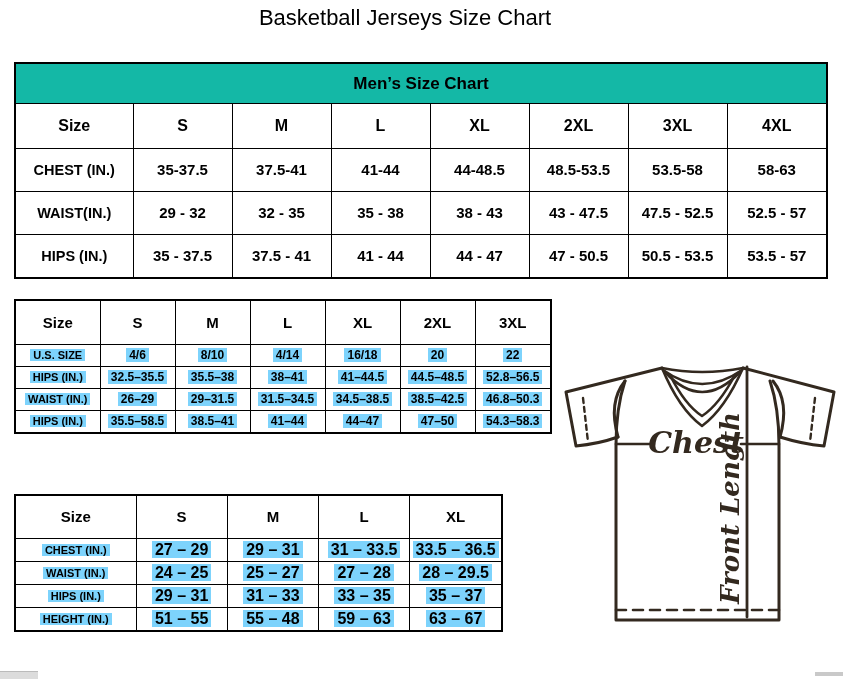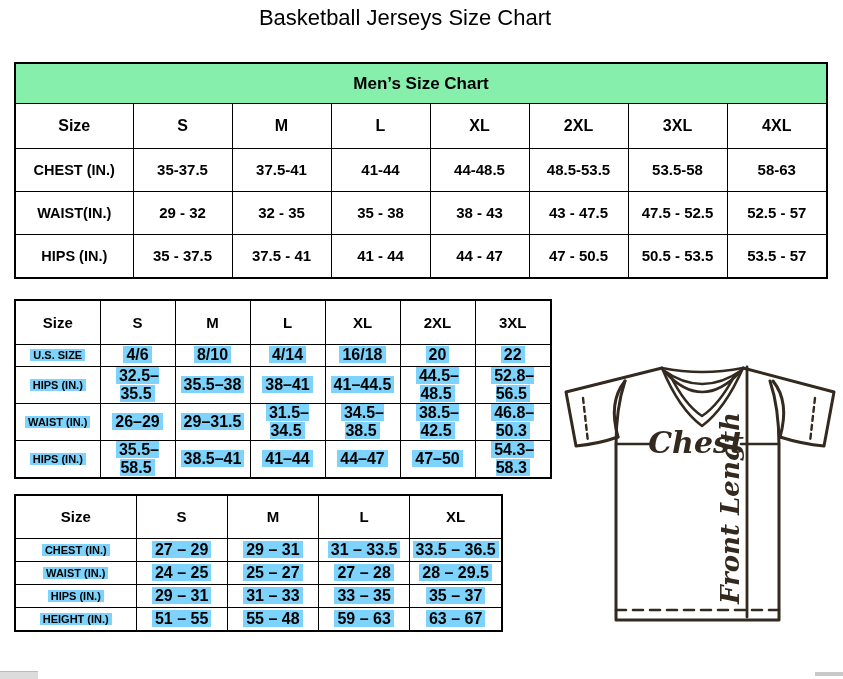--- a/index.html
+++ b/index.html
@@ -10,7 +10,7 @@
         font-size:22px;font-weight:normal;letter-spacing:0px;}
 
   .chart-box{position:absolute;border:2px solid #000;background:#fff;}
-  .chart-title{background:#86efac;border-bottom:1px solid #000;text-align:center;
+  .chart-title{background:#14b8a6;border-bottom:1px solid #000;text-align:center;
         font-weight:bold;display:flex;align-items:center;justify-content:center;}
 
   table.size-table{border-collapse:collapse;table-layout:fixed;width:100%;}

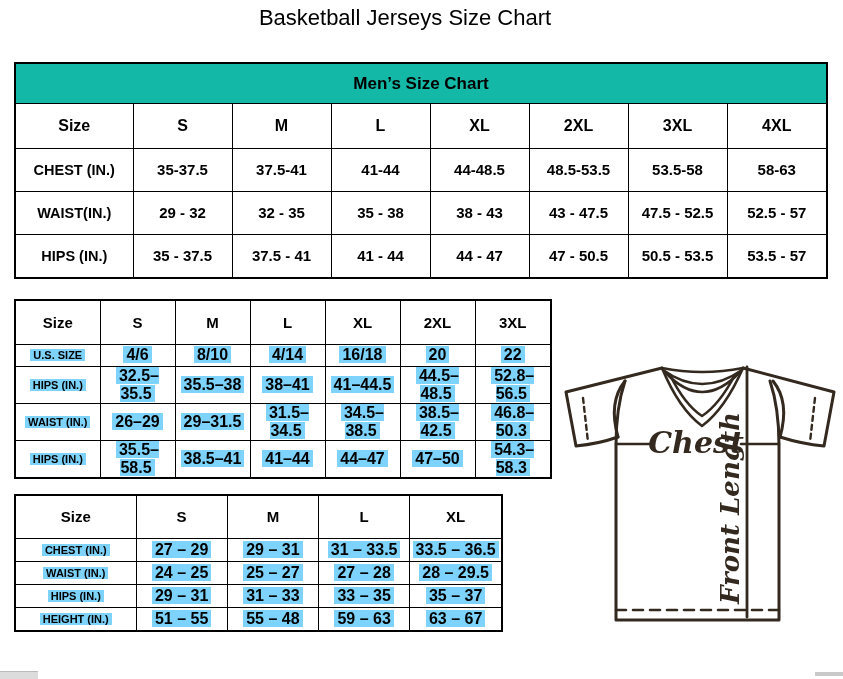--- a/index.html
+++ b/index.html
@@ -38,7 +38,7 @@
   #women-box tbody tr{height:22px;}
   #women-box thead th{font-size:15px;}
   #women-box tbody th{font-size:11px;}
-  #women-box tbody td{font-size:16px;margin-top:28px;}
+  #women-box tbody td{font-size:12px;margin-top:28px;}
   #women-box col.corner{width:84px;}
 
   

